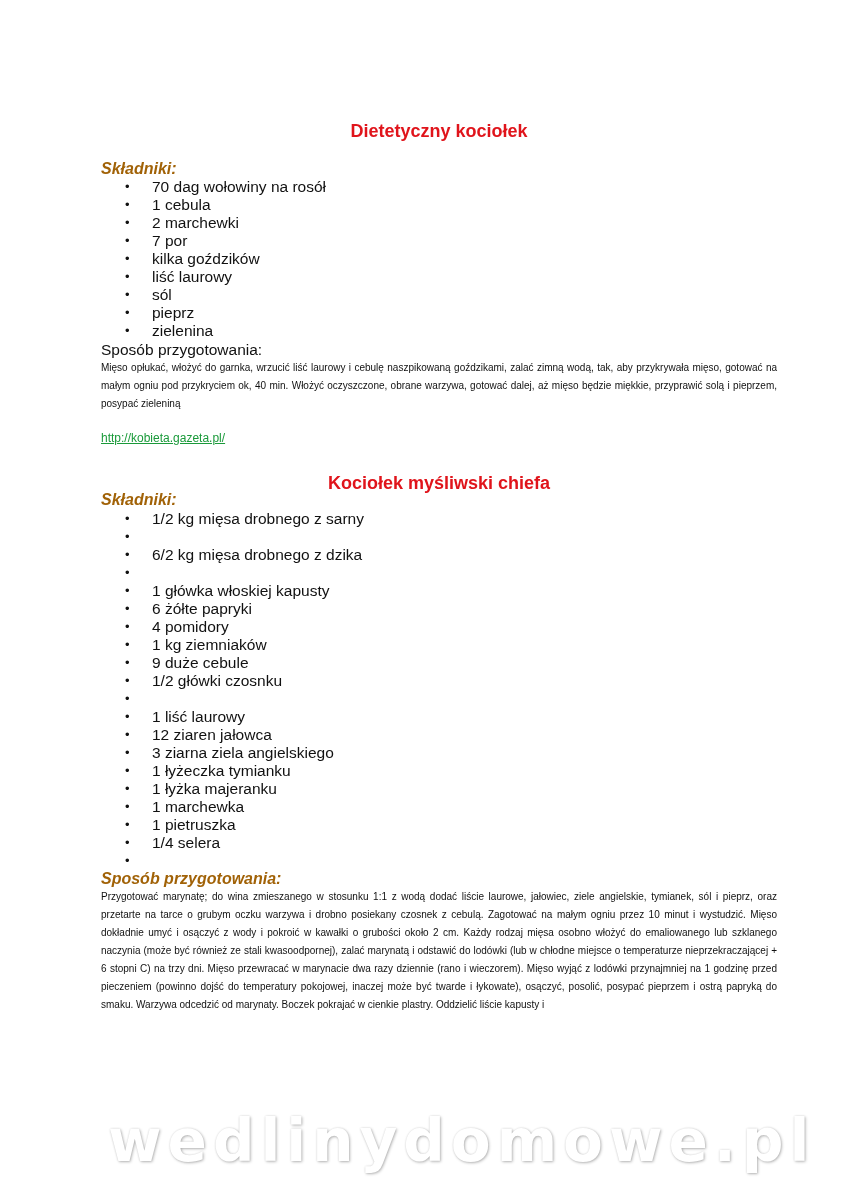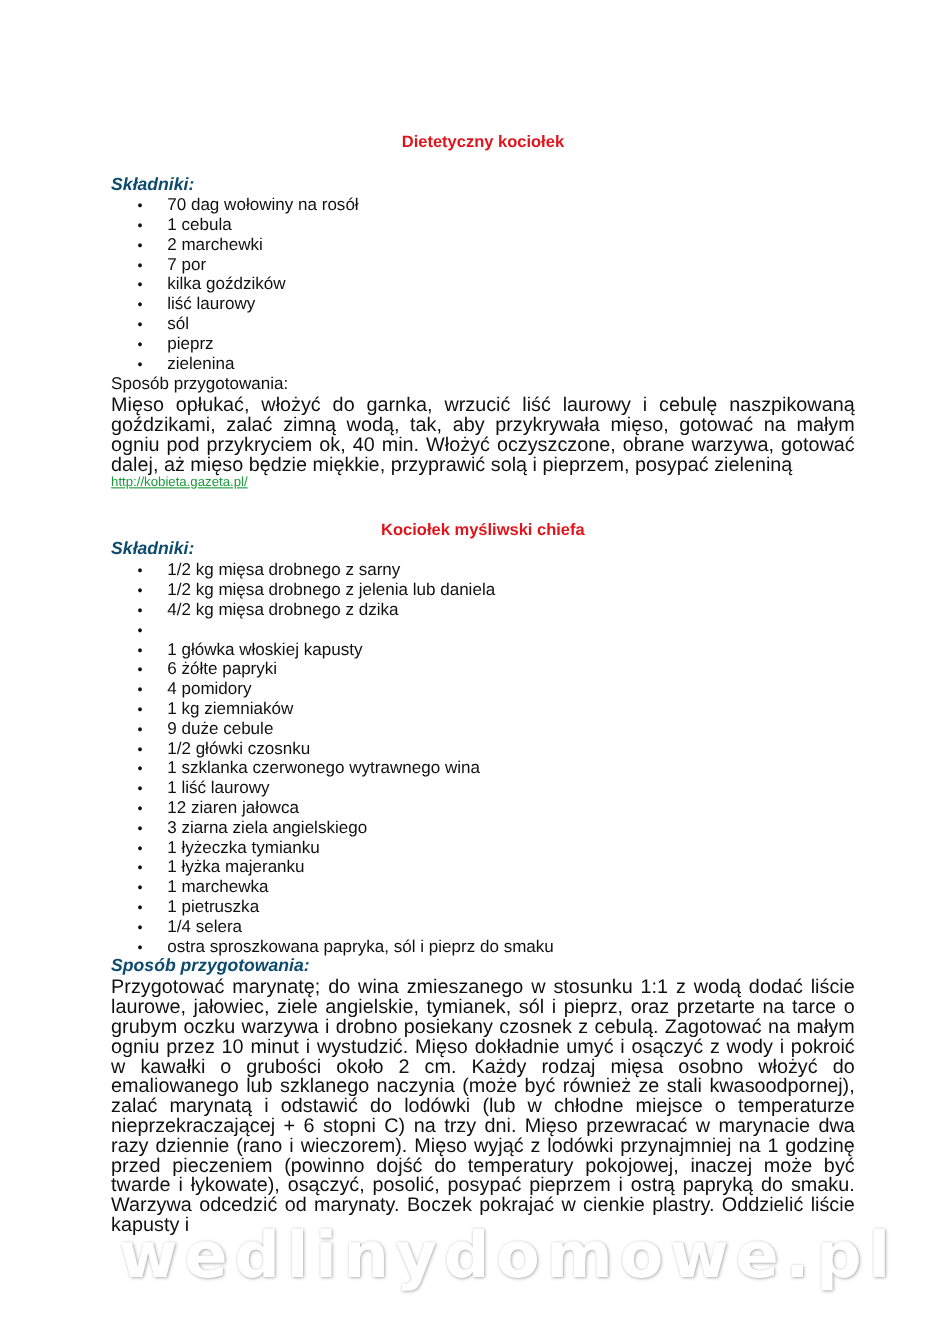--- a/index.html
+++ b/index.html
@@ -7,7 +7,7 @@
          font-family: "Liberation Sans", sans-serif; color: #111111; }
   .page { position: absolute; left: 101px; top: 0; width: 676px; }
   .title { position: absolute; left: 0; width: 676px; text-align: center;
-           color: #e0141b; font-weight: bold; font-size: 15px; }
+           color: #e0141b; font-weight: bold; font-size: 18px; }
   .subhead { position: absolute; left: 0; color: #0c4a6e; font-weight: bold;
              font-style: italic; font-size: 16px; }
   .plain-head { position: absolute; left: 0; font-size: 15.5px; color: #111; }

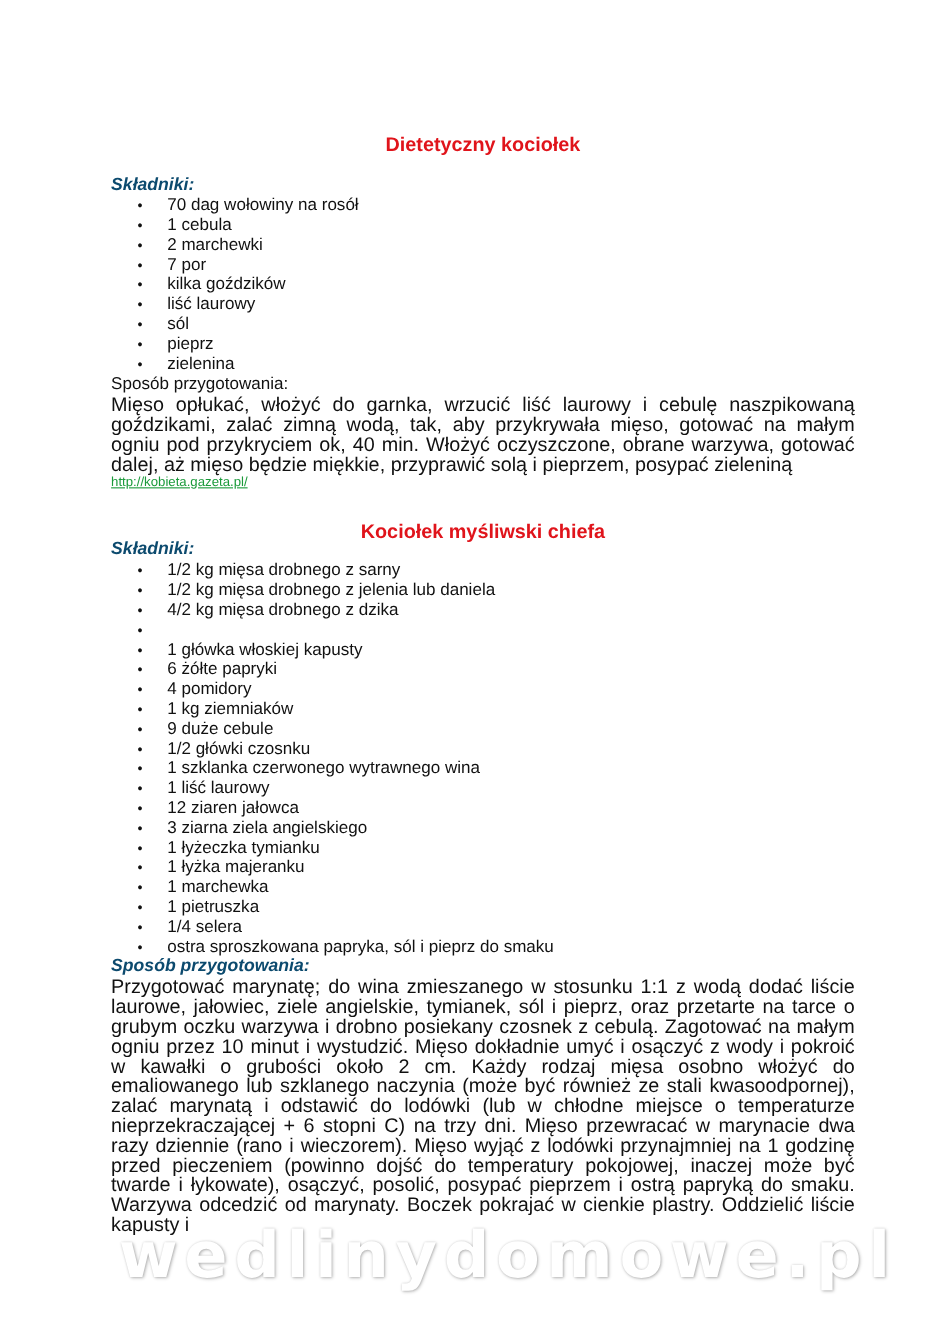--- a/index.html
+++ b/index.html
@@ -8,7 +8,7 @@
   .page { position: absolute; left: 101px; top: 0; width: 676px; }
   .title { position: absolute; left: 0; width: 676px; text-align: center;
            color: #e0141b; font-weight: bold; font-size: 18px; }
-  .subhead { position: absolute; left: 0; color: #0c4a6e; font-weight: bold;
+  .subhead { position: absolute; left: 0; color: #a16207; font-weight: bold;
              font-style: italic; font-size: 16px; }
   .plain-head { position: absolute; left: 0; font-size: 15.5px; color: #111; }
   ul.ing { position: absolute; left: 0; margin: 0; padding: 0; list-style: none; }

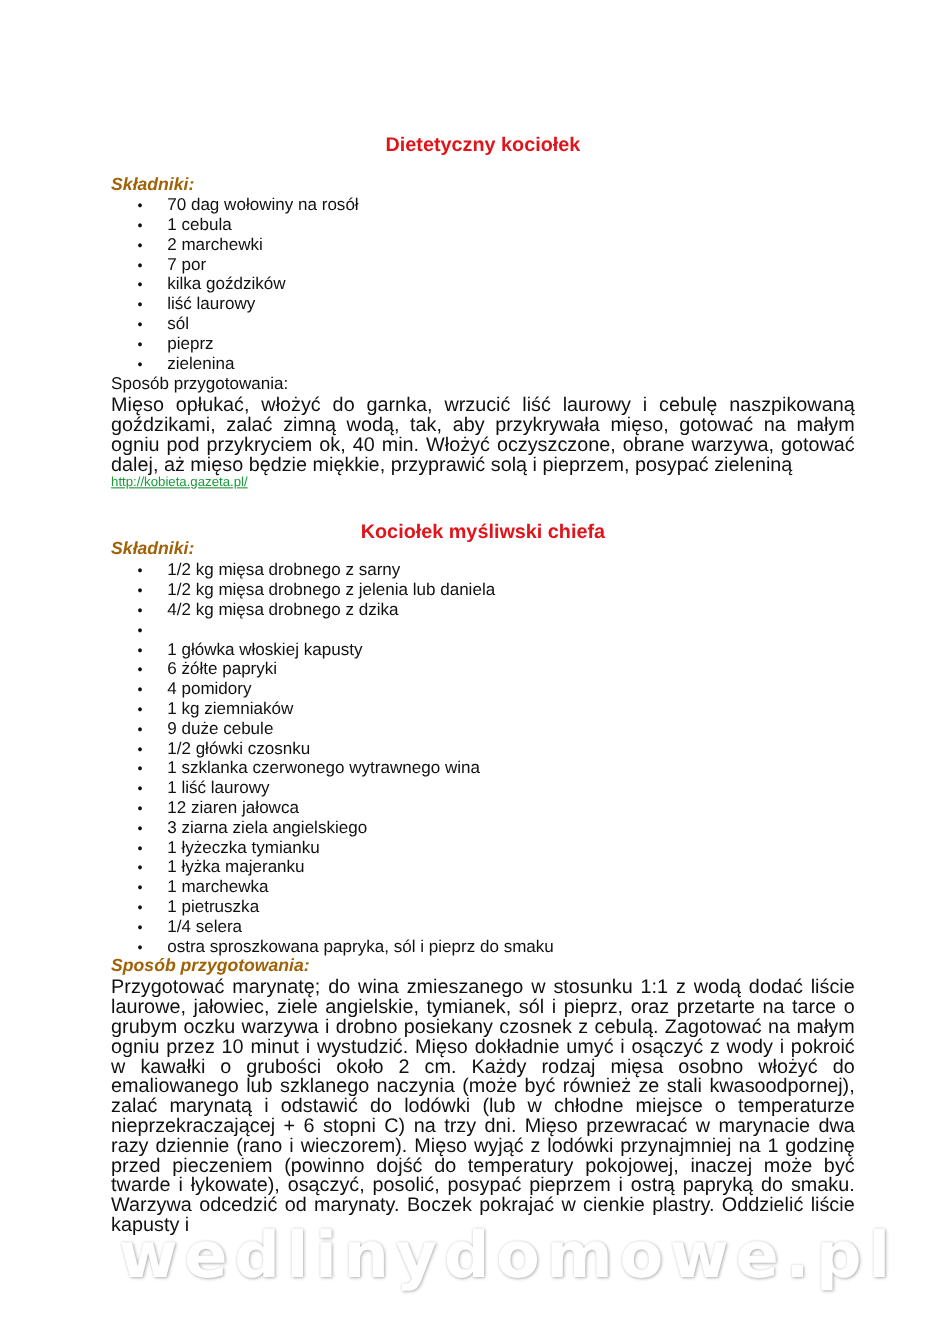--- a/index.html
+++ b/index.html
@@ -15,7 +15,7 @@
   ul.ing li { position: relative; height: 18px; line-height: 18px; font-size: 15.5px;
               padding-left: 51px; white-space: nowrap; }
   ul.ing li .bullet { position: absolute; left: 24px; top: 0; font-size: 13px; }
-  .para { position: absolute; left: 0; width: 676px; font-size: 18px;
+  .para { position: absolute; left: 0; width: 676px; font-size: 10px;
           line-height: 18px; text-align: justify; margin: 0; }
   .link { position: absolute; left: 0; color: #1a9a3a; font-size: 12px;
           text-decoration: underline; }

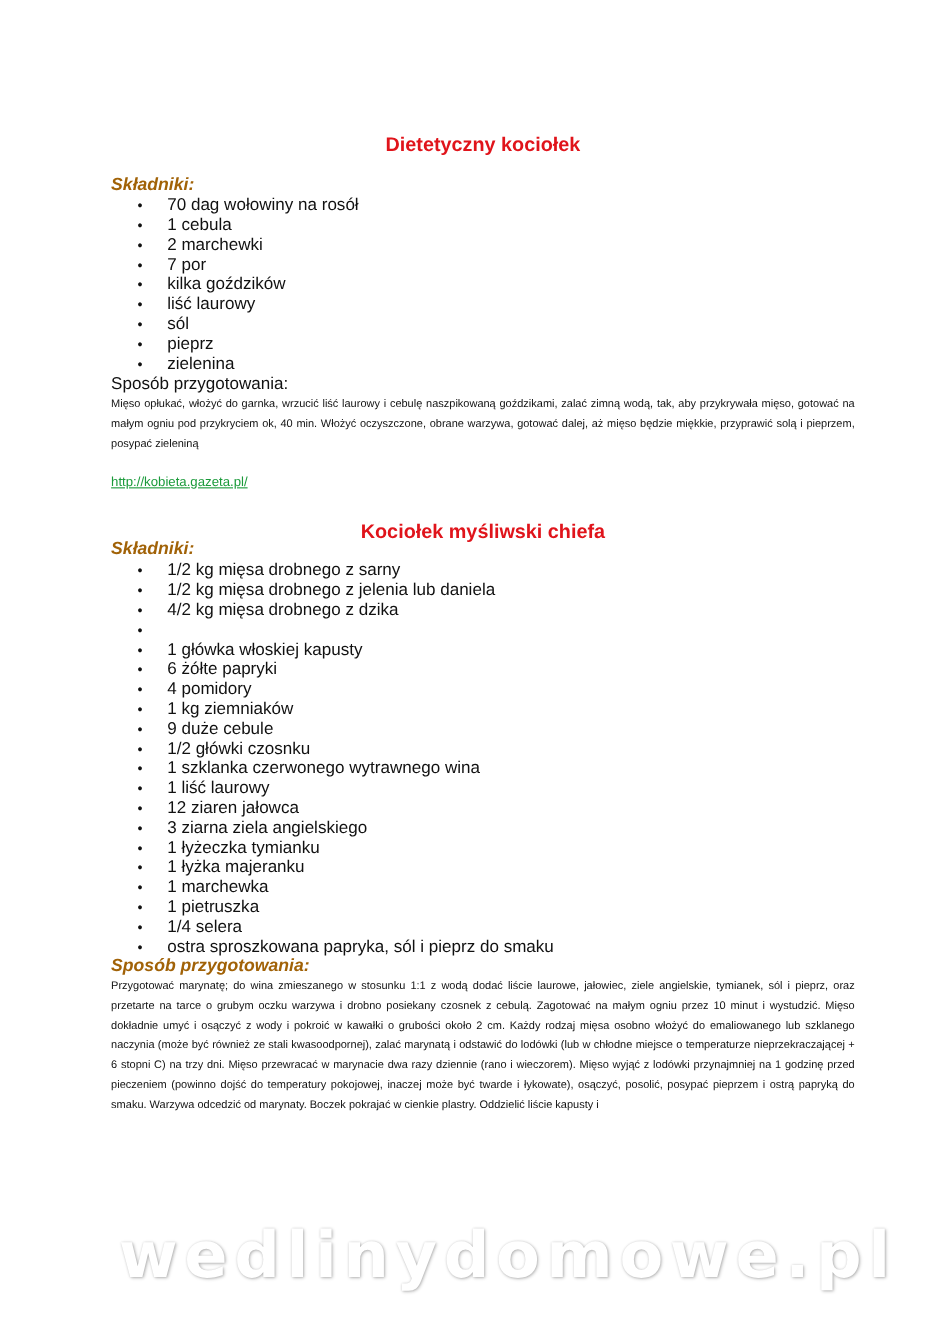--- a/index.html
+++ b/index.html
@@ -51,7 +51,7 @@
   <div class="subhead" style="top:491px;">Składniki:</div>
   <ul class="ing" style="top:510px;" id="ing2">
       <li><span class="bullet">•</span><span>1/2 kg mięsa drobnego z sarny</span></li>
-      <li><span class="bullet">•</span><span>1/2 kg mięsa drobnego z jelenia lub daniela</span></li>
+      <li><span class="bullet">•</span></li>
       <li><span class="bullet">•</span><span>4/2 kg mięsa drobnego z dzika</span></li>
       <li><span class="bullet">•</span></li>
       <li><span class="bullet">•</span><span>1 główka włoskiej kapusty</span></li>

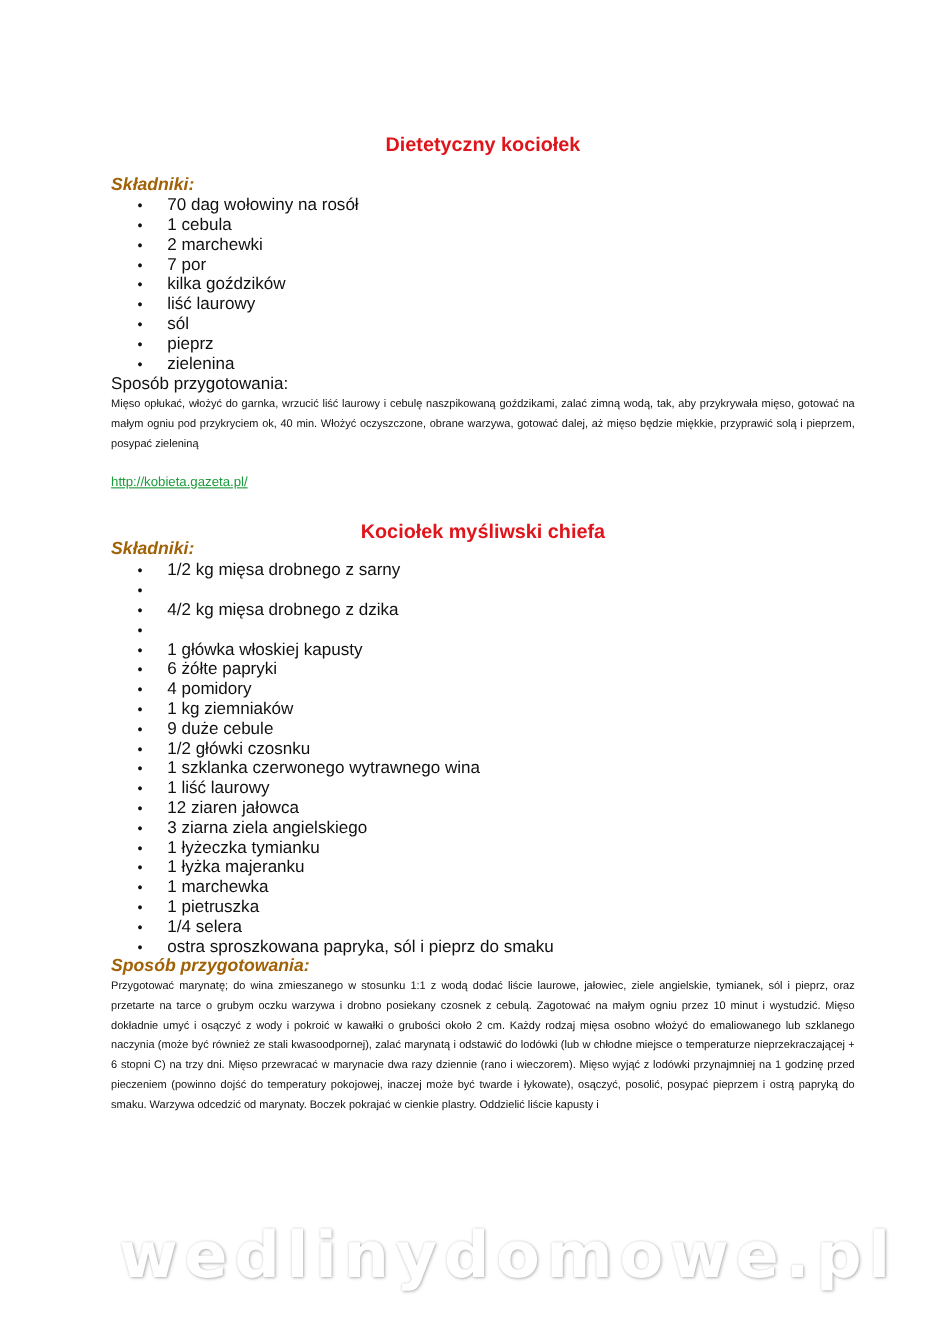--- a/index.html
+++ b/index.html
@@ -52,7 +52,7 @@
   <ul class="ing" style="top:510px;" id="ing2">
       <li><span class="bullet">•</span><span>1/2 kg mięsa drobnego z sarny</span></li>
       <li><span class="bullet">•</span></li>
-      <li><span class="bullet">•</span><span>4/2 kg mięsa drobnego z dzika</span></li>
+      <li><span class="bullet">•</span><span>6/2 kg mięsa drobnego z dzika</span></li>
       <li><span class="bullet">•</span></li>
       <li><span class="bullet">•</span><span>1 główka włoskiej kapusty</span></li>
       <li><span class="bullet">•</span><span>6 żółte papryki</span></li>

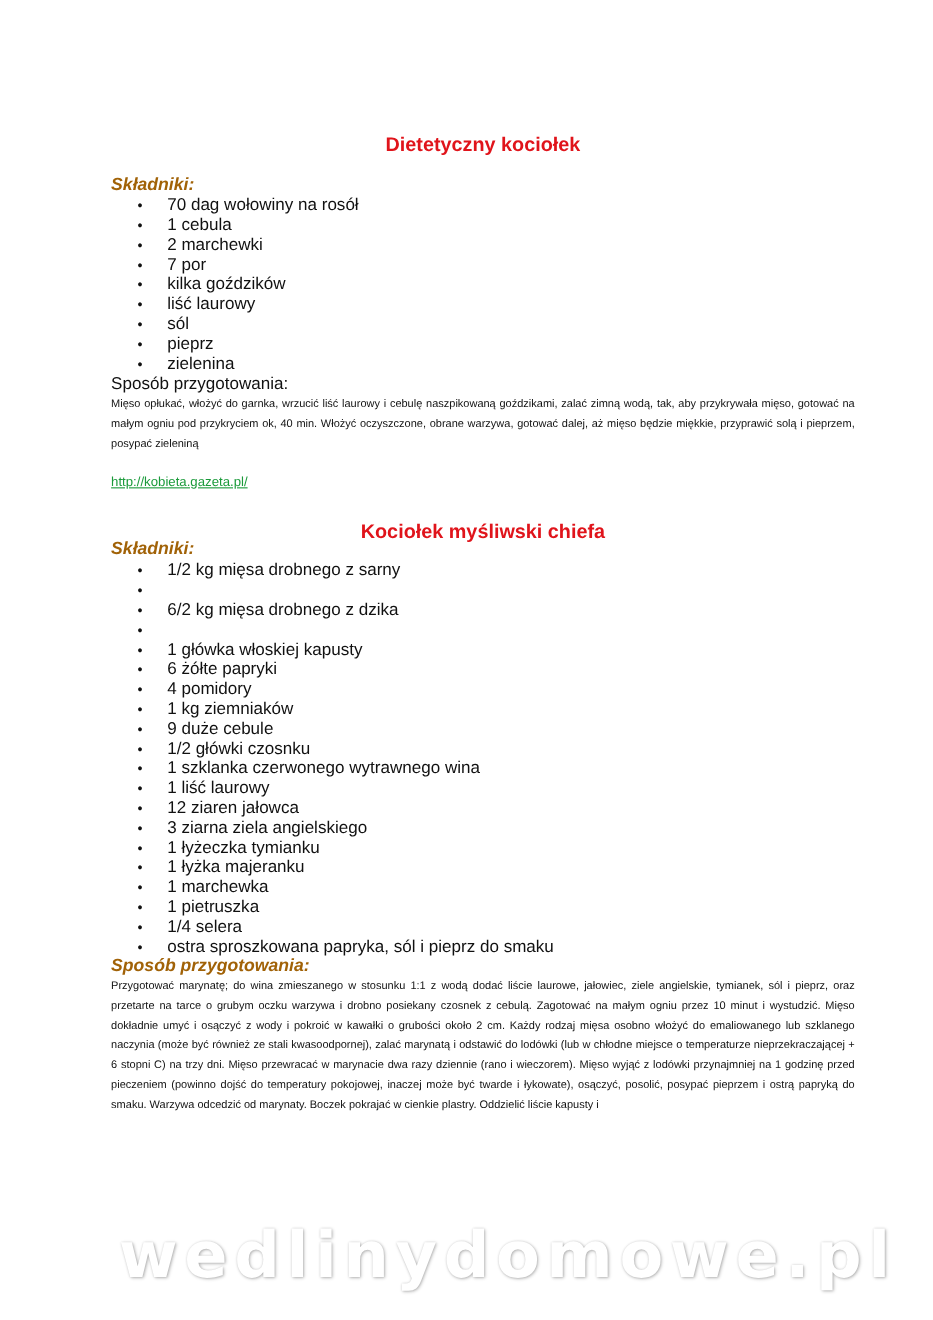--- a/index.html
+++ b/index.html
@@ -60,7 +60,7 @@
       <li><span class="bullet">•</span><span>1 kg ziemniaków</span></li>
       <li><span class="bullet">•</span><span>9 duże cebule</span></li>
       <li><span class="bullet">•</span><span>1/2 główki czosnku</span></li>
-      <li><span class="bullet">•</span><span>1 szklanka czerwonego wytrawnego wina</span></li>
+      <li><span class="bullet">•</span></li>
       <li><span class="bullet">•</span><span>1 liść laurowy</span></li>
       <li><span class="bullet">•</span><span>12 ziaren jałowca</span></li>
       <li><span class="bullet">•</span><span>3 ziarna ziela angielskiego</span></li>

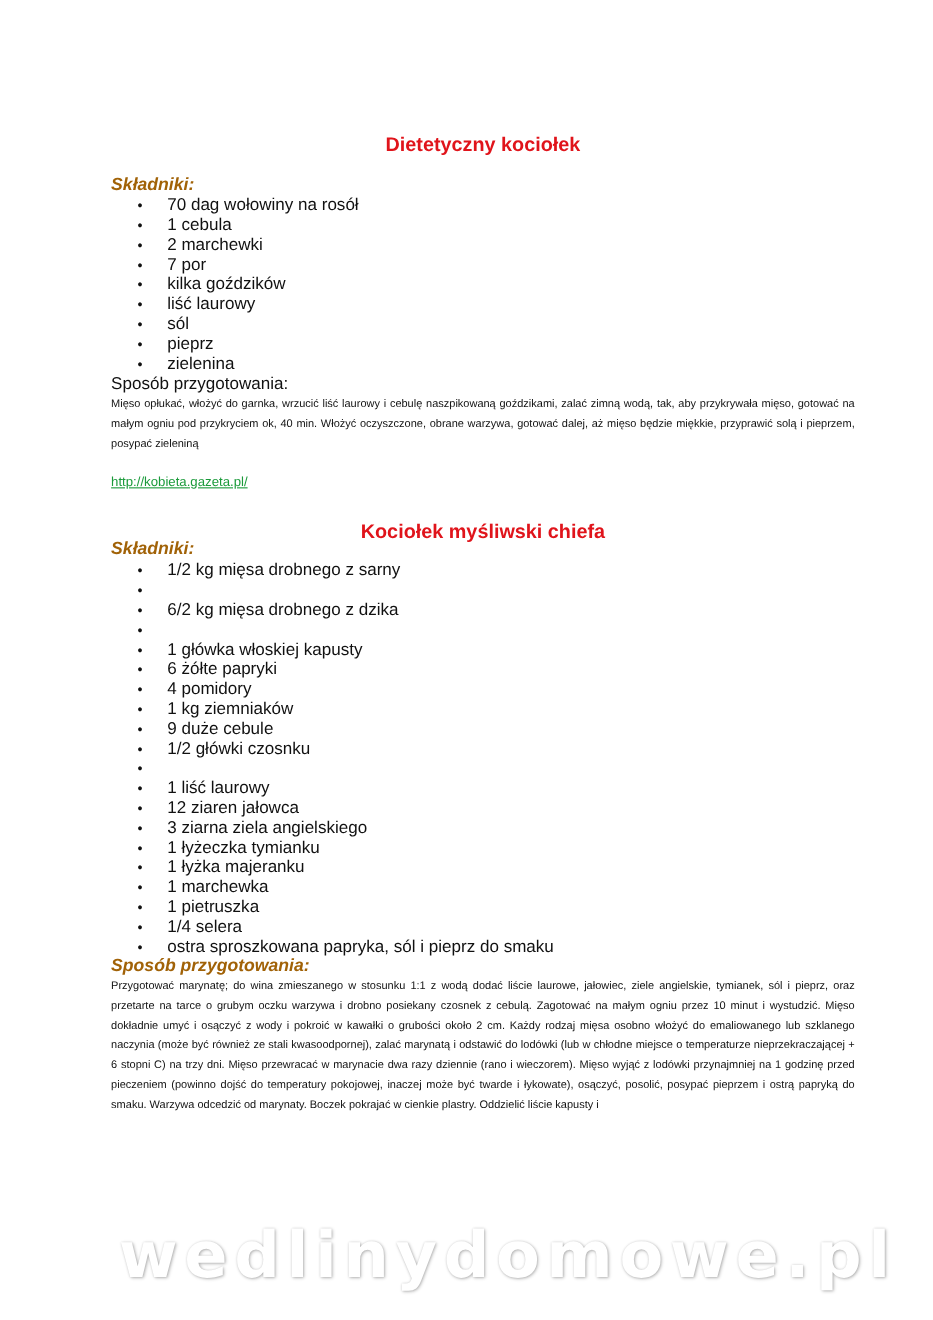--- a/index.html
+++ b/index.html
@@ -69,7 +69,7 @@
       <li><span class="bullet">•</span><span>1 marchewka</span></li>
       <li><span class="bullet">•</span><span>1 pietruszka</span></li>
       <li><span class="bullet">•</span><span>1/4 selera</span></li>
-      <li><span class="bullet">•</span><span>ostra sproszkowana papryka, sól i pieprz do smaku</span></li>
+      <li><span class="bullet">•</span></li>
     </ul>
   <div class="subhead" style="top:870px;">Sposób przygotowania:</div>
   <p class="para" style="top:888px;">Przygotować marynatę; do wina zmieszanego w stosunku 1:1 z wodą dodać liście laurowe, jałowiec, ziele angielskie, tymianek, sól i pieprz, oraz przetarte na tarce o grubym oczku warzywa i drobno posiekany czosnek z cebulą. Zagotować na małym ogniu przez 10 minut i wystudzić. Mięso dokładnie umyć i osączyć z wody i pokroić w kawałki o grubości około 2 cm. Każdy rodzaj mięsa osobno włożyć do emaliowanego lub szklanego naczynia (może być również ze stali kwasoodpornej), zalać marynatą i odstawić do lodówki (lub w chłodne miejsce o temperaturze nieprzekraczającej + 6 stopni C) na trzy dni. Mięso przewracać w marynacie dwa razy dziennie (rano i wieczorem). Mięso wyjąć z lodówki przynajmniej na 1 godzinę przed pieczeniem (powinno dojść do temperatury pokojowej, inaczej może być twarde i łykowate), osączyć, posolić, posypać pieprzem i ostrą papryką do smaku. Warzywa odcedzić od marynaty. Boczek pokrajać w cienkie plastry. Oddzielić liście kapusty i</p>

